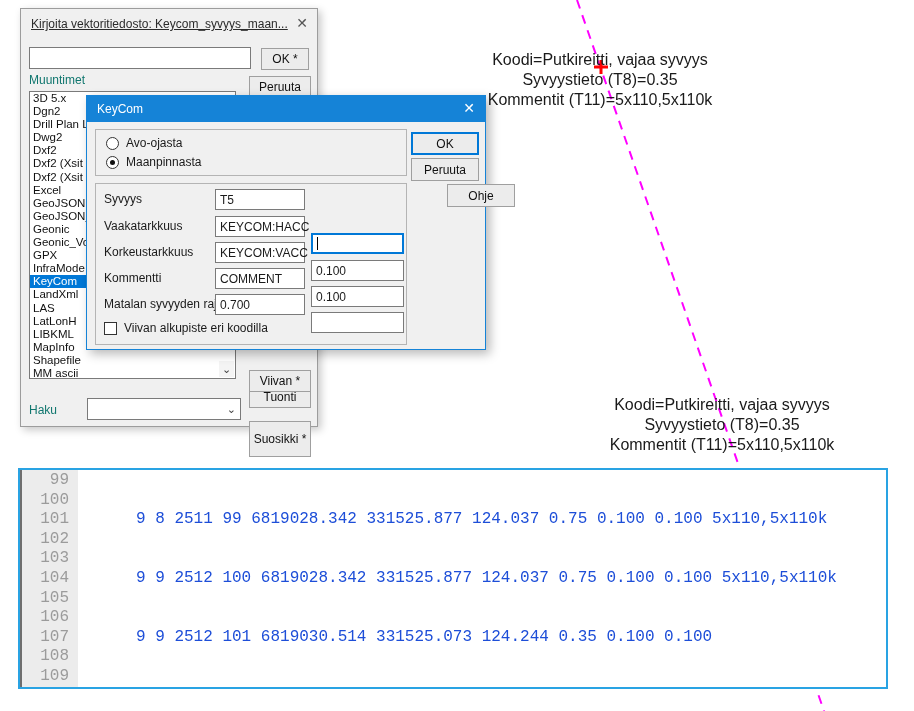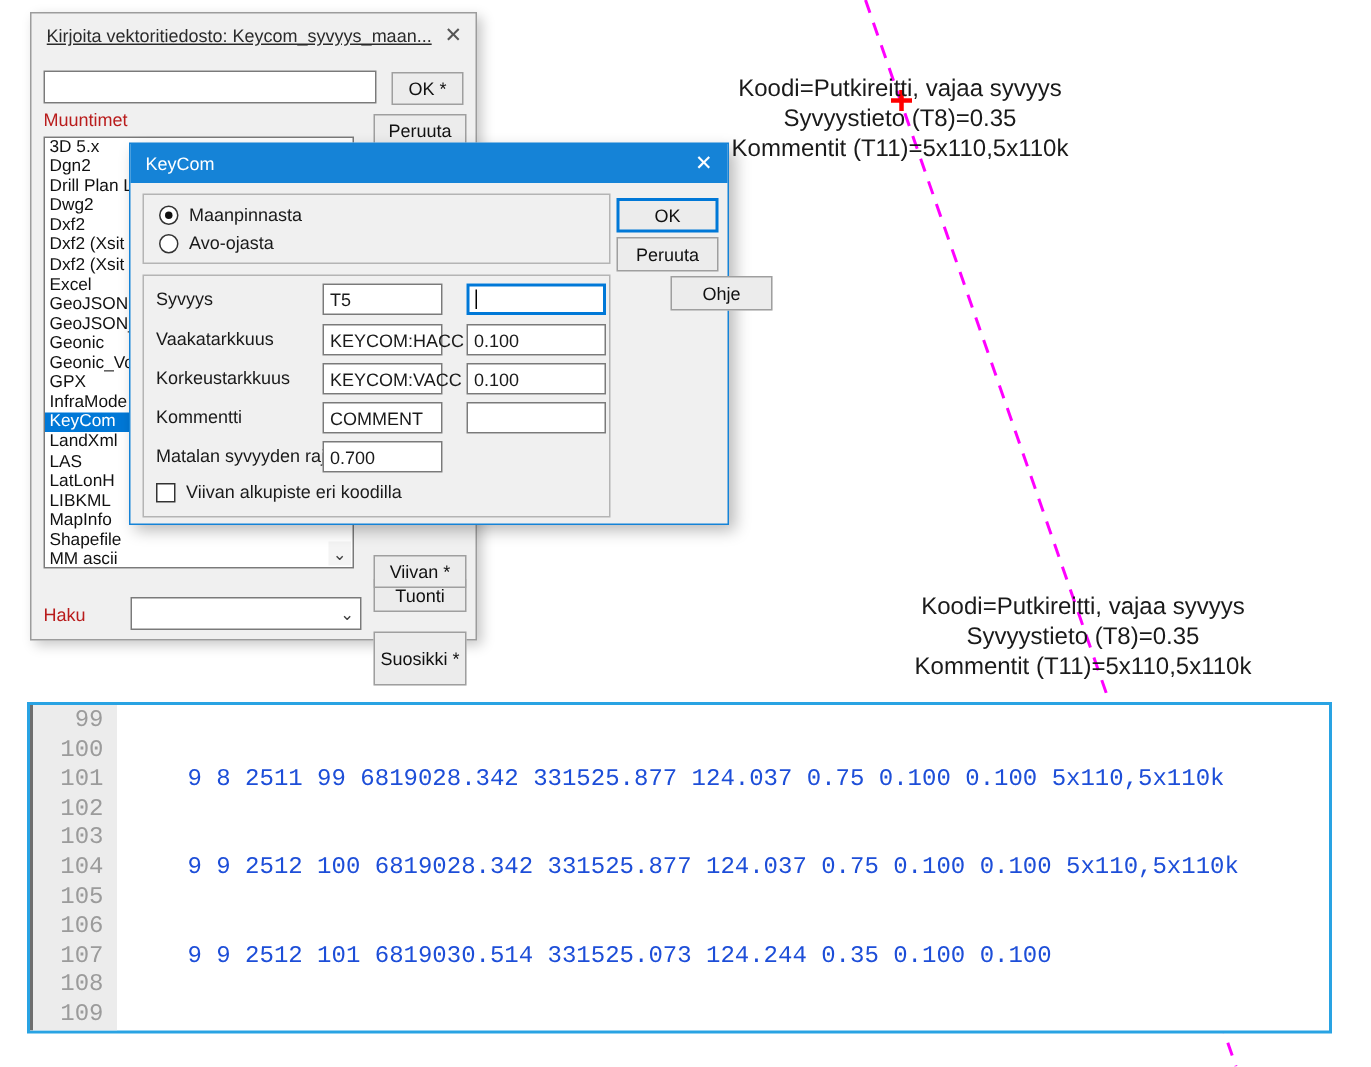--- a/index.html
+++ b/index.html
@@ -21,7 +21,7 @@
     color: #111; }
   .tb { position: absolute; background: #ffffff; border: 1px solid #7a7a7a;
     font-size: 12px; display: flex; align-items: center; padding: 0 4px; }
-  .lbl { position: absolute; font-size: 12px; color: #b91c1c; white-space: nowrap; }
+  .lbl { position: absolute; font-size: 12px; color: #0f766e; white-space: nowrap; }
   .closex { position: absolute; font-size: 14px; line-height: 16px; cursor: default; }
   .chev { font-size: 11px; color: #404040; }
   

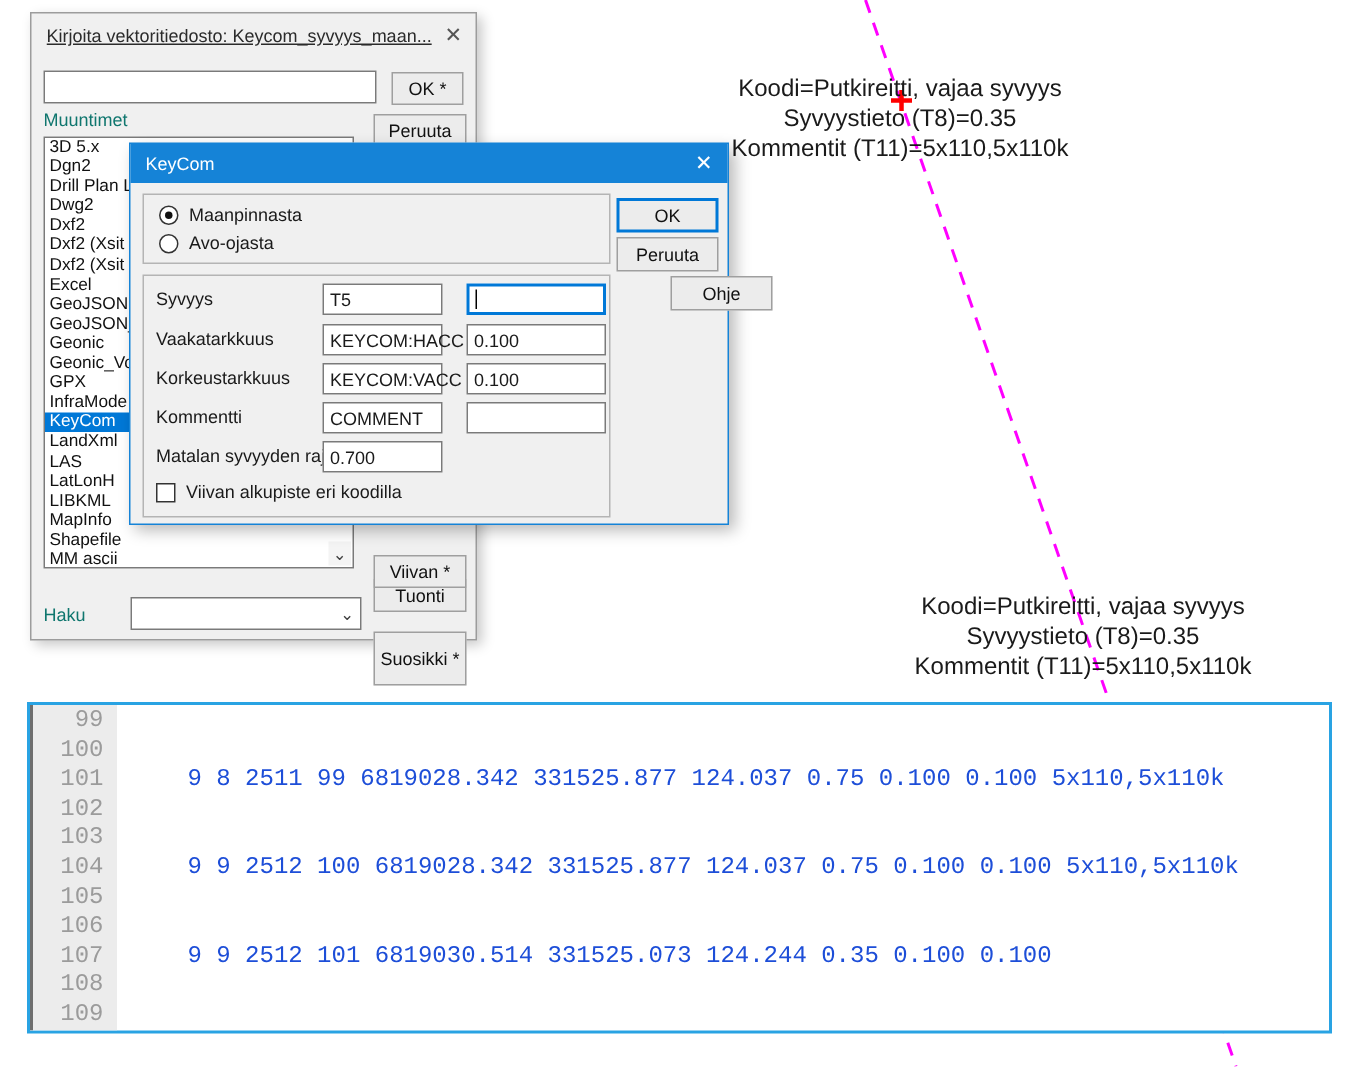--- a/index.html
+++ b/index.html
@@ -164,12 +164,12 @@
 
   <div class="groupbox gb-radios">
     <div class="radio-row">
+      <span class="radio"></span>
+      <span>Avo-ojasta</span>
+    </div>
+    <div class="radio-row">
       <span class="radio on"></span>
       <span>Maanpinnasta</span>
-    </div>
-    <div class="radio-row">
-      <span class="radio"></span>
-      <span>Avo-ojasta</span>
     </div>
   </div>
 

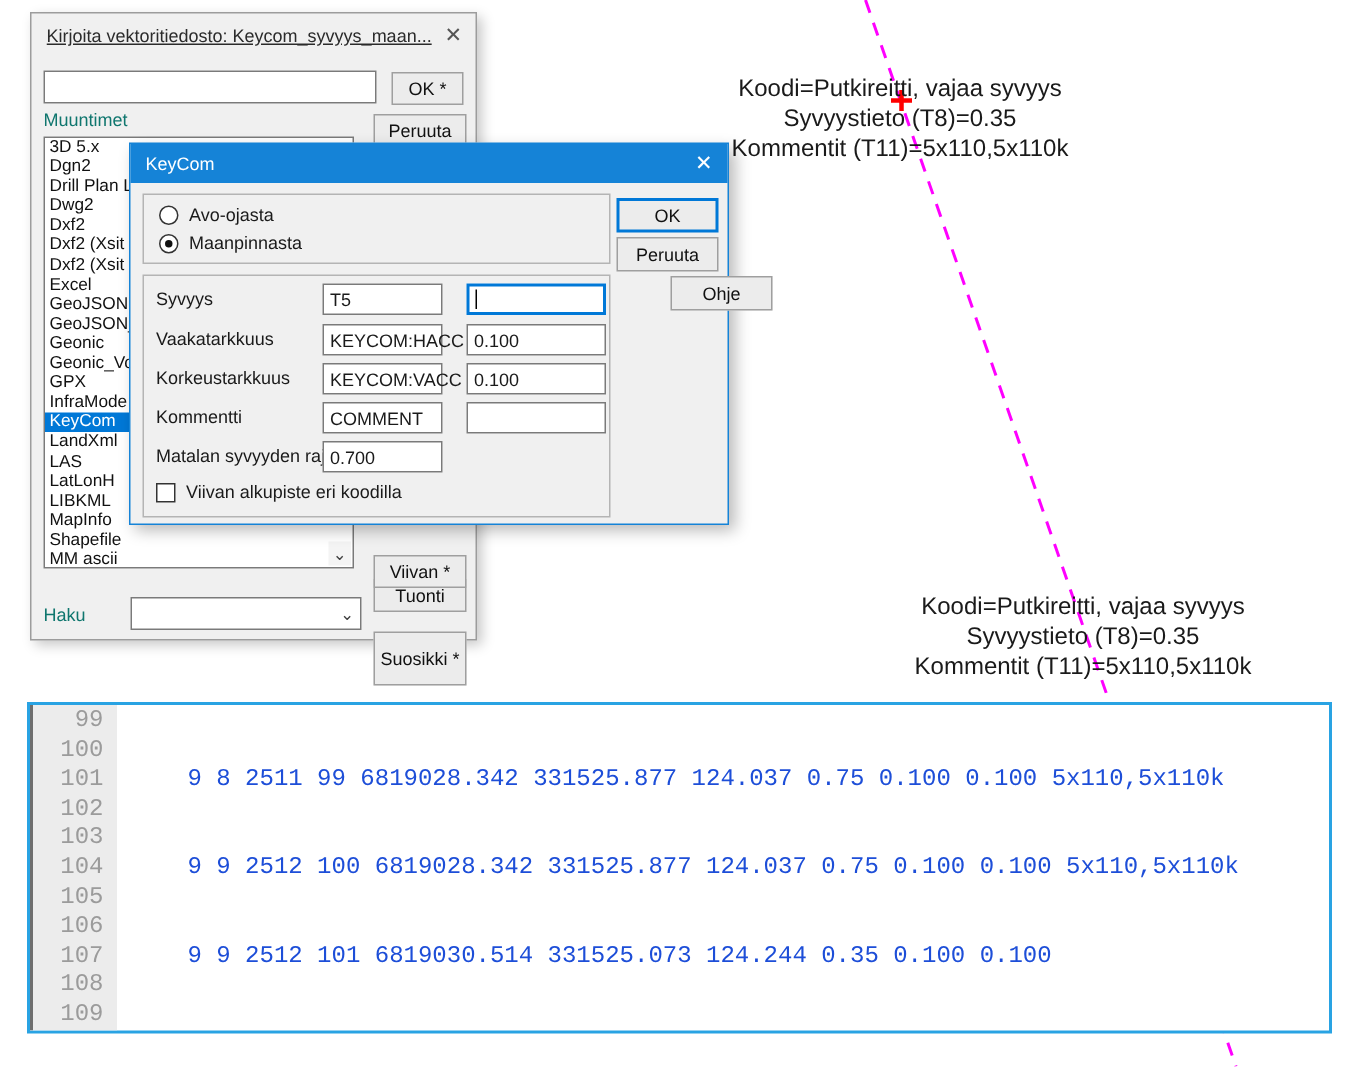--- a/index.html
+++ b/index.html
@@ -66,7 +66,7 @@
     height:5px; border-radius:50%; background:#111; }
   .gb-fields { left: 8px; top: 87px; width: 312px; height: 162px; }
   .frow-label { position: absolute; left: 8px; font-size: 12px; line-height: 21px; }
-  .f1 { position: absolute; left: 119px; width: 80px; height: 21px; }
+  .f1 { position: absolute; left: 119px; width: 90px; height: 21px; }
   .f2 { position: absolute; left: 215px; width: 93px; height: 21px; }
   .f2.focused { border: 2px solid #0078d7; }
   .caret { width: 1px; height: 13px; background: #000; display: inline-block; }

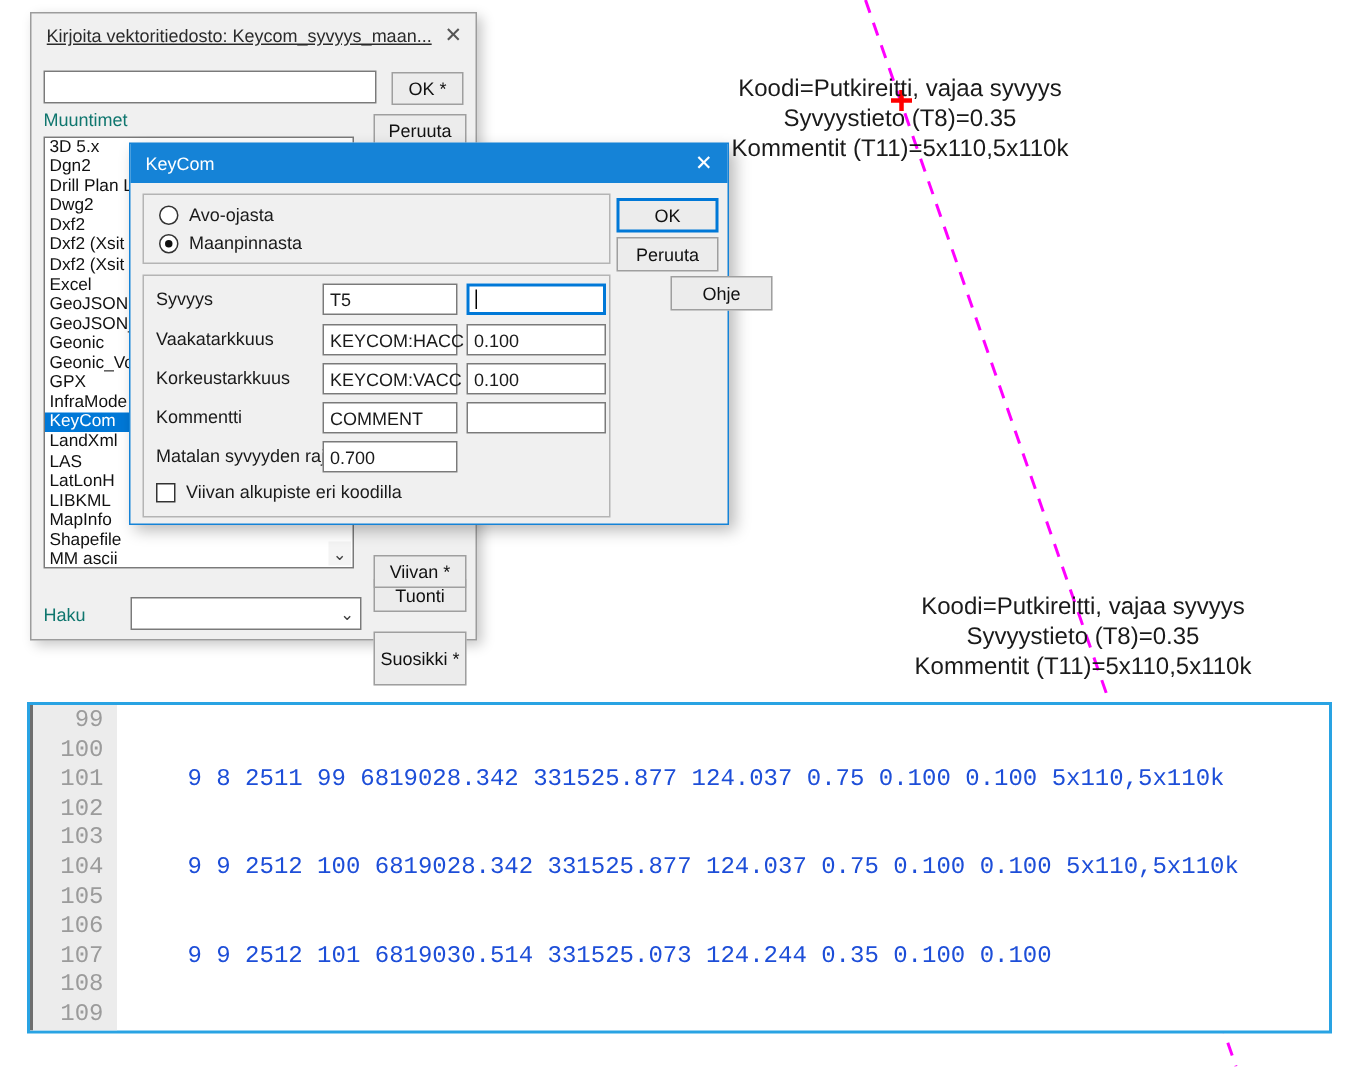--- a/index.html
+++ b/index.html
@@ -67,7 +67,7 @@
   .gb-fields { left: 8px; top: 87px; width: 312px; height: 162px; }
   .frow-label { position: absolute; left: 8px; font-size: 12px; line-height: 21px; }
   .f1 { position: absolute; left: 119px; width: 90px; height: 21px; }
-  .f2 { position: absolute; left: 215px; width: 93px; height: 21px; }
+  .f2 { position: absolute; left: 215px; width: 93px; height: 21px; margin-top: 44px; }
   .f2.focused { border: 2px solid #0078d7; }
   .caret { width: 1px; height: 13px; background: #000; display: inline-block; }
   .cbx-row { position: absolute; left: 8px; top: 137px; display: flex;

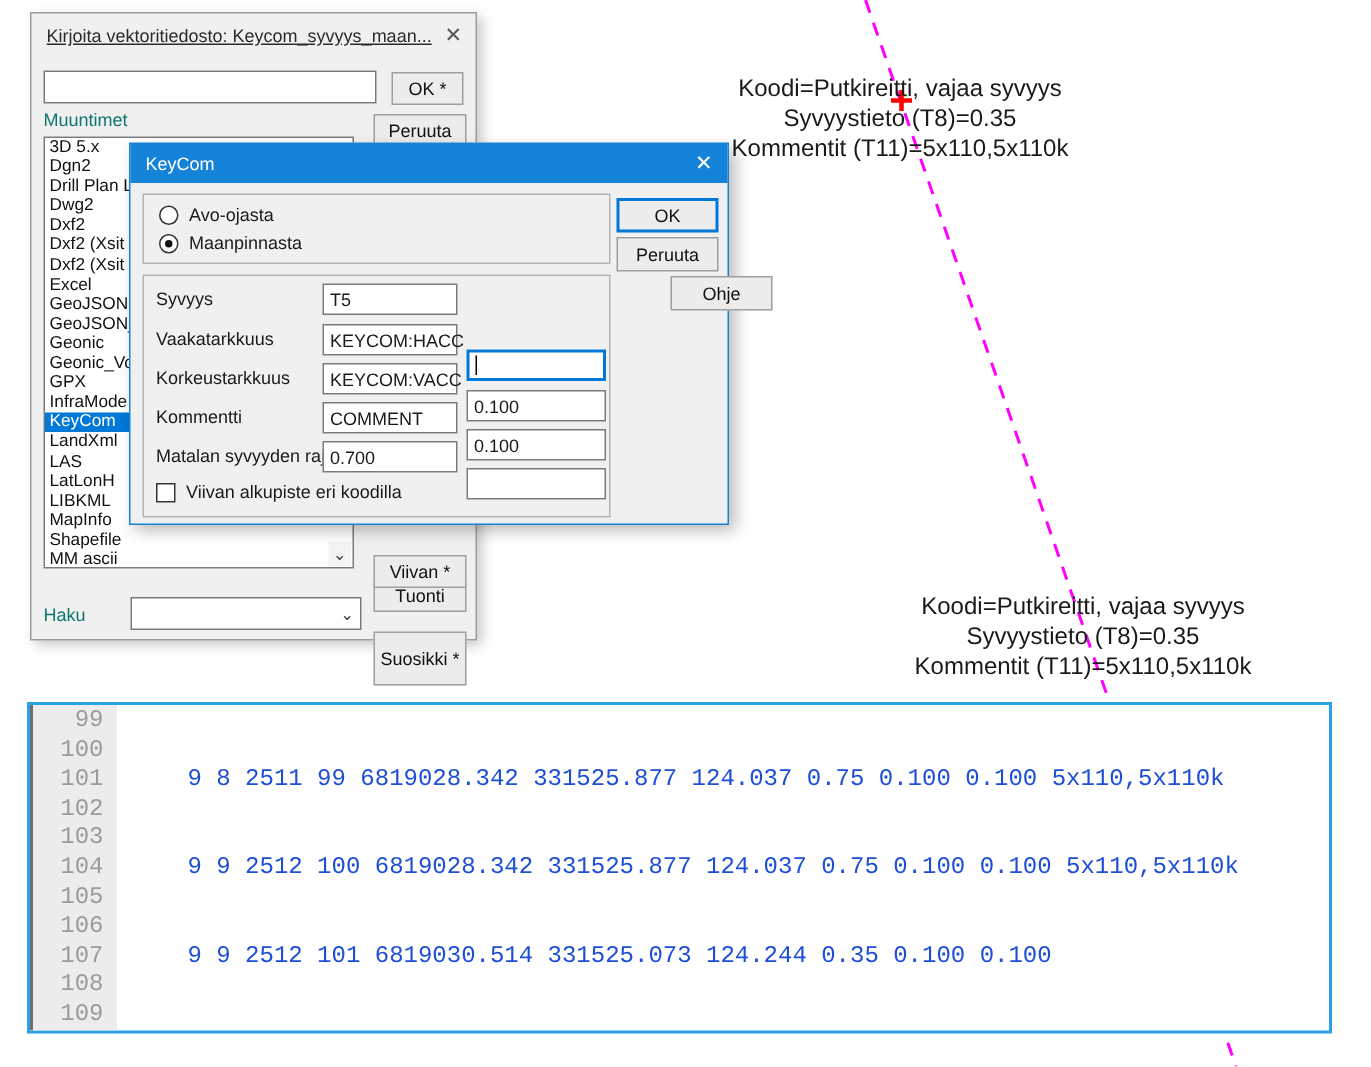--- a/index.html
+++ b/index.html
@@ -85,7 +85,7 @@
   .gutter { width: 58px; background: #ececec; color: #9b9b9b; text-align: right;
     padding: 1px 9px 0 0; border-left: 2px solid #6e6e6e; flex: 0 0 58px; }
   .code { padding: 1px 0 0 7px; white-space: pre; color: #1d4ed8; margin-left: 40px; }
-  .ln, .cl { height: 19.6px; }
+  .ln, .cl { height: 19.6px; padding-left: 11px; }
 </style>
 </head>
 <body>

